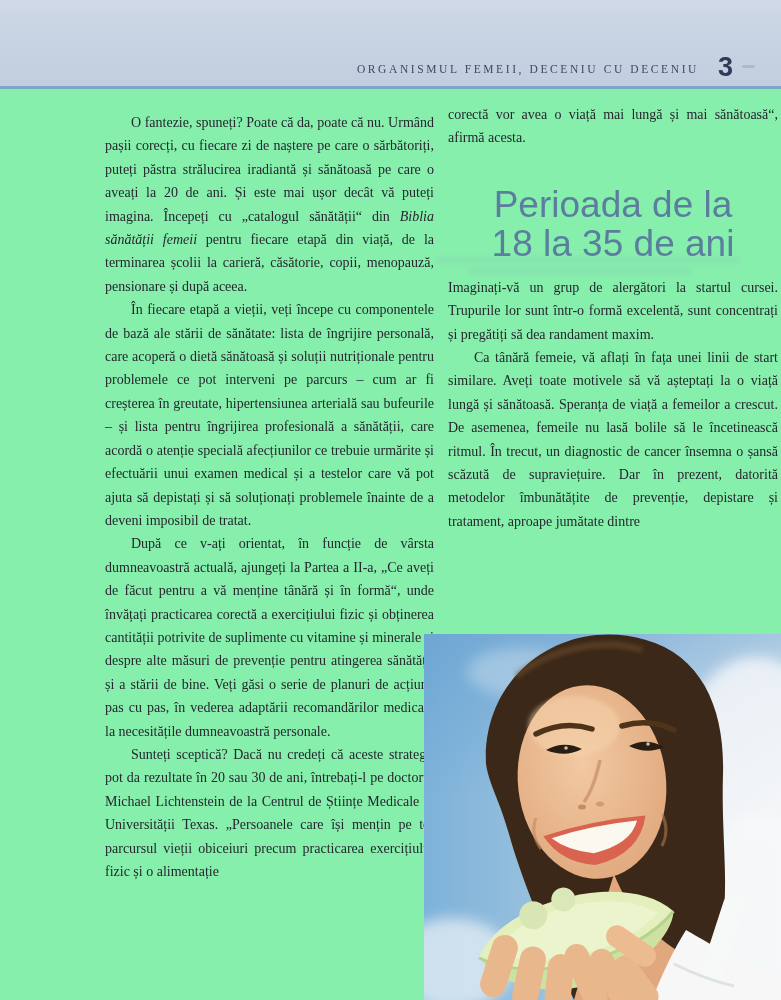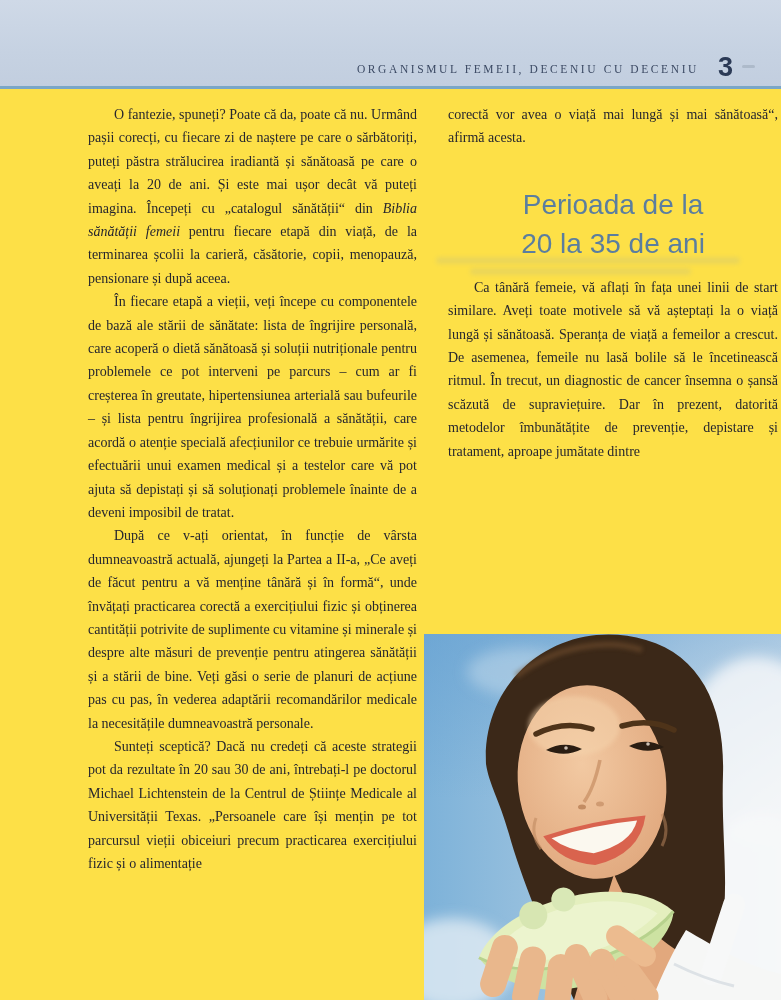--- a/index.html
+++ b/index.html
@@ -4,7 +4,7 @@
 <style>
   html,body{margin:0;padding:0;}
   body{width:781px;height:1000px;background:#ffffff;}
-  .page{position:relative;width:781px;height:1000px;background:#fde047;overflow:hidden;
+  .page{position:relative;width:781px;height:1000px;background:#86efac;overflow:hidden;
         font-family:"Liberation Serif",serif;}
   
   .header-band{position:absolute;top:0;left:0;width:781px;height:86px;

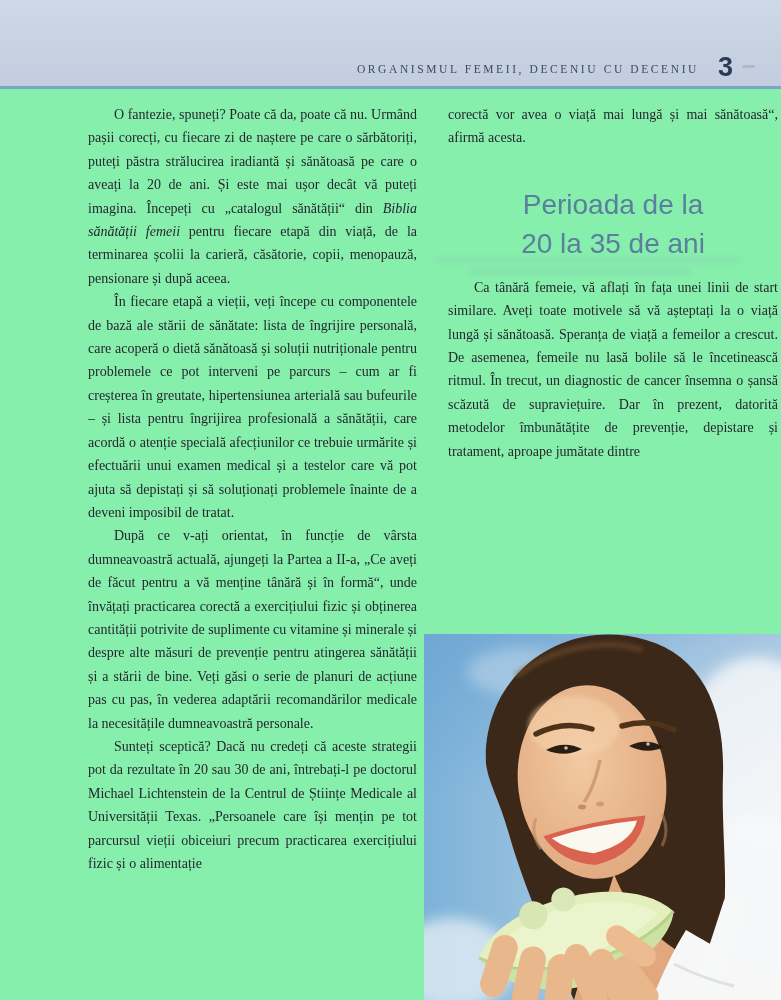--- a/index.html
+++ b/index.html
@@ -18,7 +18,7 @@
                  background:#9aa7b8;opacity:.55;border-radius:2px;}
   
   .col{position:absolute;top:103px;}
-  .col-left{left:88px;width:329px;}
+  .col-left{left:105px;width:329px;margin-top:8px;}
   .col-right{left:448px;width:330px;}
   .col p{margin:0;text-align:justify;font-size:14px;line-height:23.4px;color:#26262e;}
   .indent{text-indent:26px;}

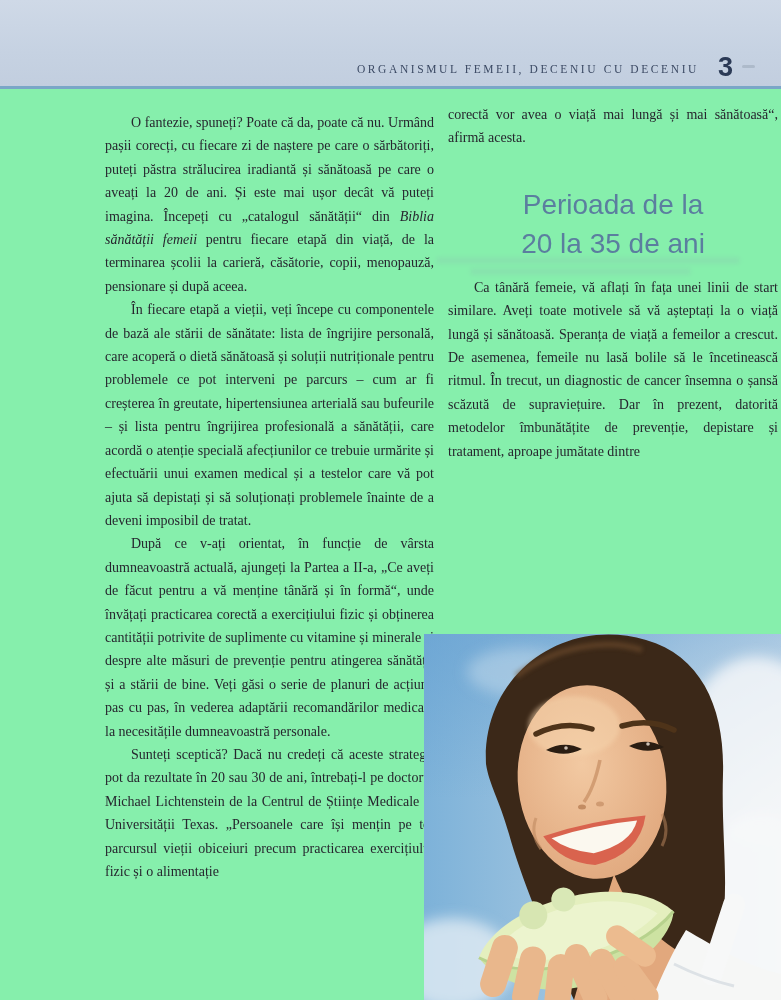--- a/index.html
+++ b/index.html
@@ -25,7 +25,7 @@
   em{font-style:italic;}
   
   .section-heading{margin:35px 0 13px 0;text-align:center;font-family:"Liberation Sans",sans-serif;
-                   font-weight:normal;font-size:28px;line-height:39px;color:#5b7e9f;}
+                   font-weight:normal;font-size:37px;line-height:39px;color:#5b7e9f;}
   
   .ghost{position:absolute;left:430px;top:253px;width:316px;height:34px;pointer-events:none;}
   .ghost .g-line{height:7px;margin:4px 6px;background:#8fa3b4;opacity:.16;border-radius:3px;

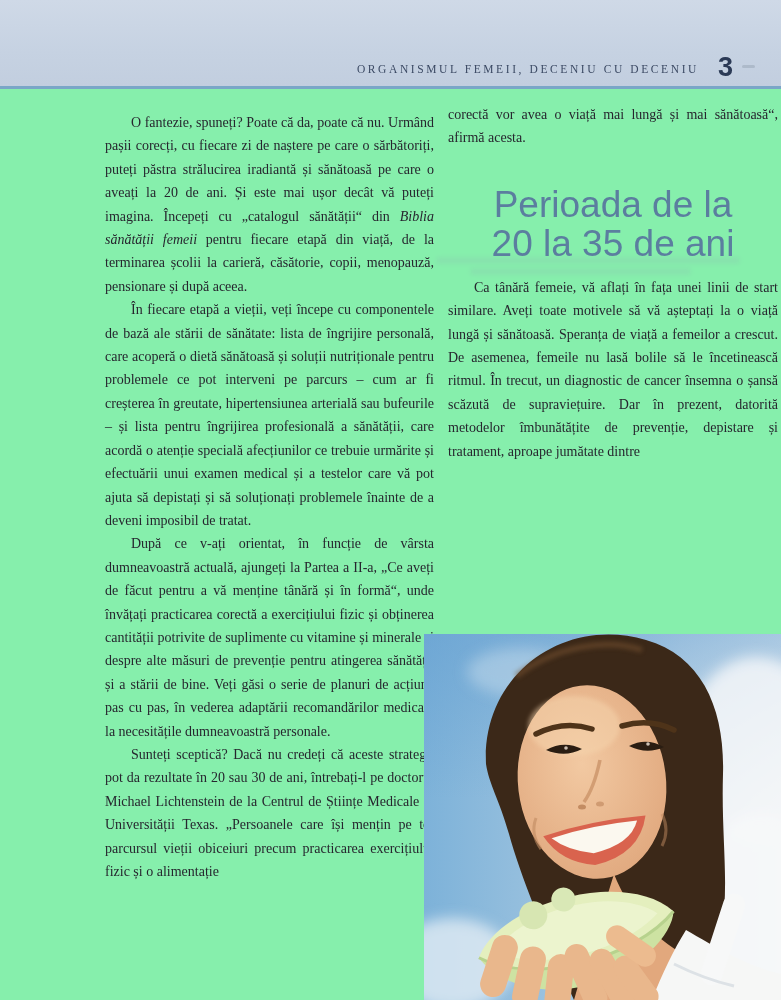--- a/index.html
+++ b/index.html
@@ -55,7 +55,7 @@
 
   <div class="col col-right">
     <p>corectă vor avea o viață mai lungă și mai sănătoasă“, afirmă acesta.</p>
-    <h2 class="section-heading"><span>Perioada de la</span><br><span>20 la 35 de ani</span></h2>
+    <h2 class="section-heading"><span>Perioada de la</span><br><span>18 la 35 de ani</span></h2>
     <p class="indent">Ca tânără femeie, vă aflați în fața unei linii de start similare. Aveți toate motivele să vă așteptați la o viață lungă și sănătoasă. Speranța de viață a femeilor a crescut. De asemenea, femeile nu lasă bolile să le încetinească ritmul. În trecut, un diagnostic de cancer însemna o șansă scăzută de supraviețuire. Dar în prezent, datorită metodelor îmbunătățite de prevenție, depistare și tratament, aproape jumătate dintre</p>
   </div>
 

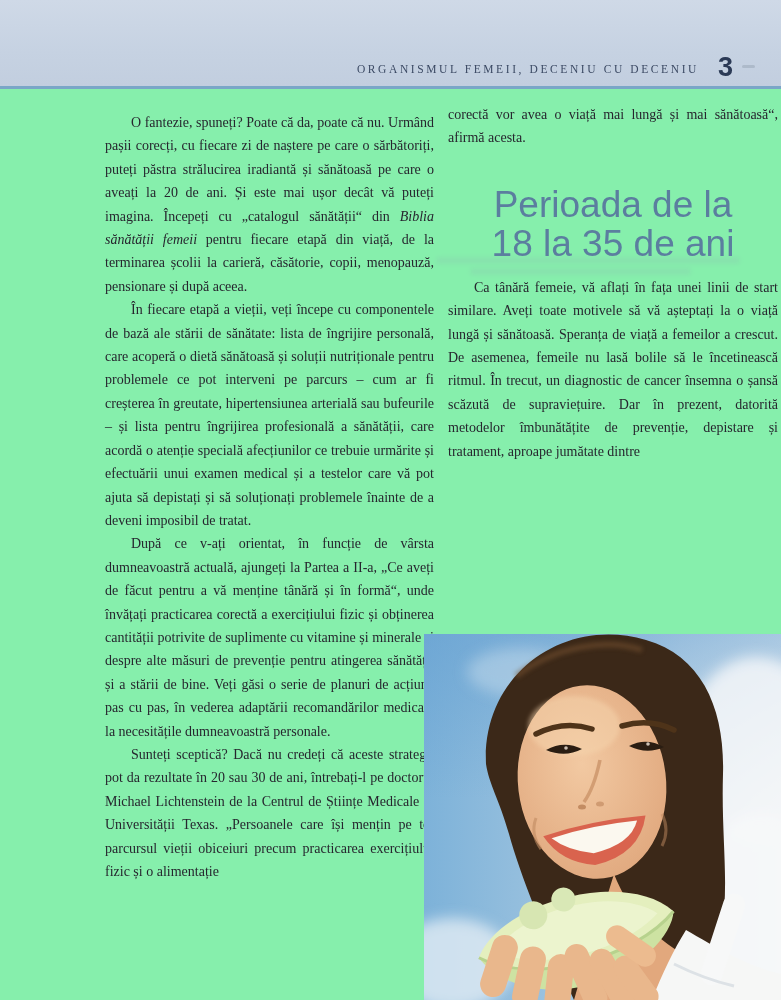--- a/index.html
+++ b/index.html
@@ -56,6 +56,7 @@
   <div class="col col-right">
     <p>corectă vor avea o viață mai lungă și mai sănătoasă“, afirmă acesta.</p>
     <h2 class="section-heading"><span>Perioada de la</span><br><span>18 la 35 de ani</span></h2>
+    <p>Imaginați-vă un grup de alergători la startul cursei. Trupurile lor sunt într-o formă excelentă, sunt concentrați și pregătiți să dea randament maxim.</p>
     <p class="indent">Ca tânără femeie, vă aflați în fața unei linii de start similare. Aveți toate motivele să vă așteptați la o viață lungă și sănătoasă. Speranța de viață a femeilor a crescut. De asemenea, femeile nu lasă bolile să le încetinească ritmul. În trecut, un diagnostic de cancer însemna o șansă scăzută de supraviețuire. Dar în prezent, datorită metodelor îmbunătățite de prevenție, depistare și tratament, aproape jumătate dintre</p>
   </div>
 

